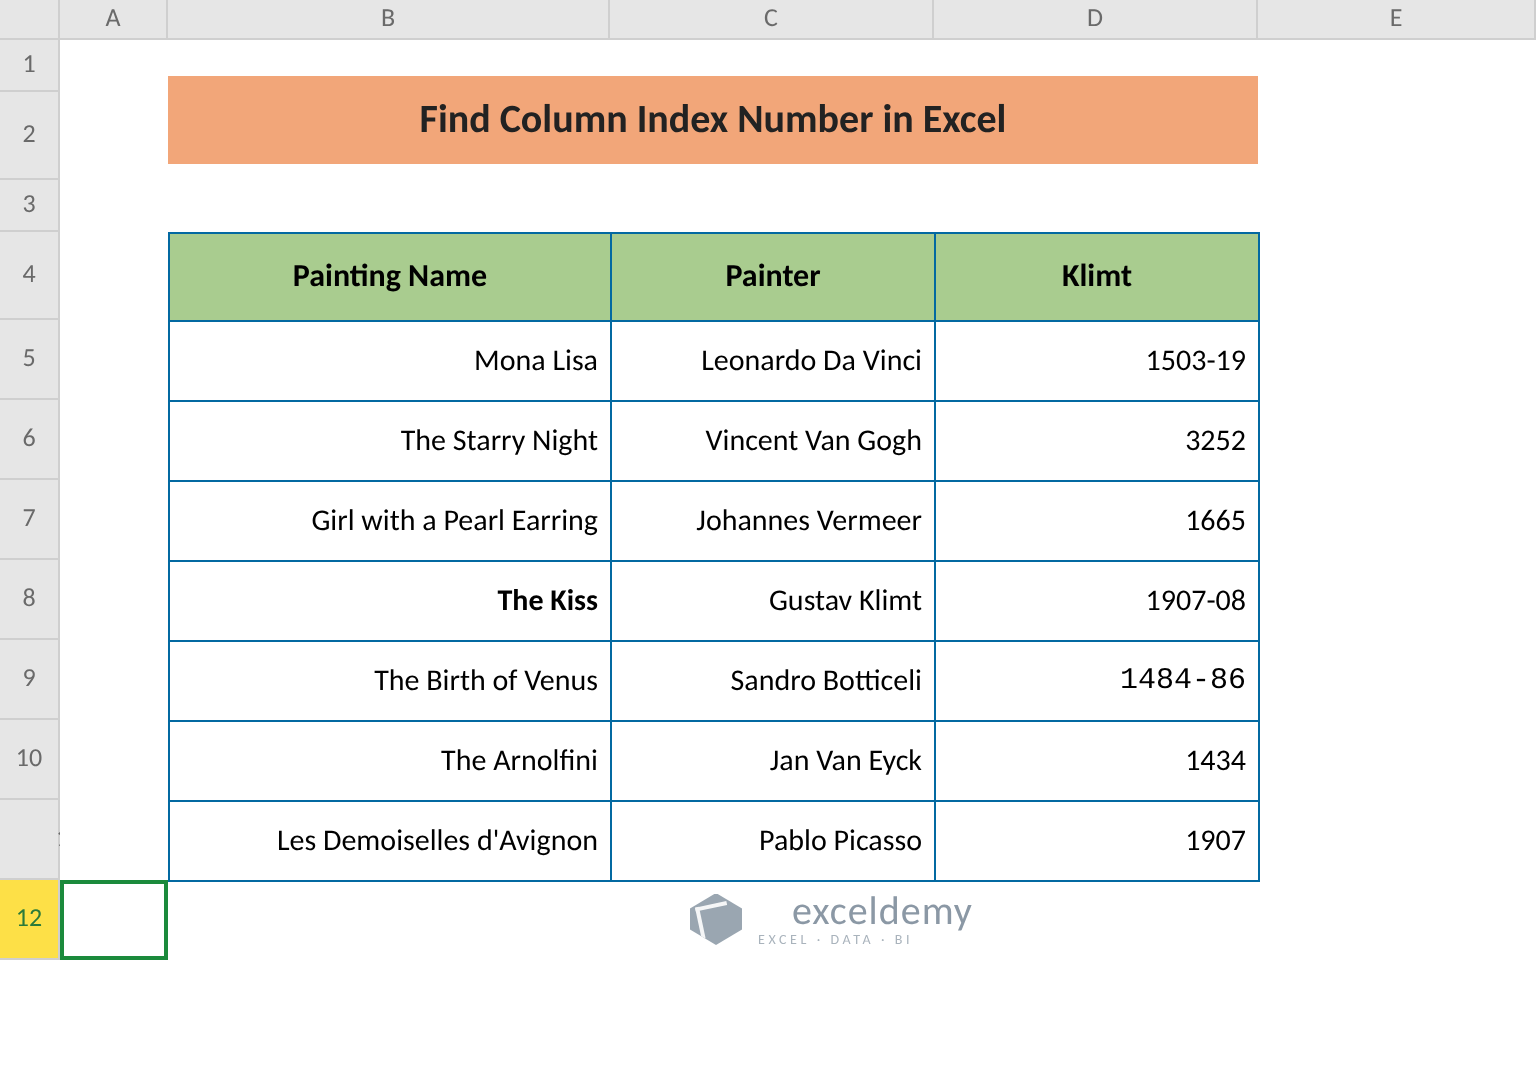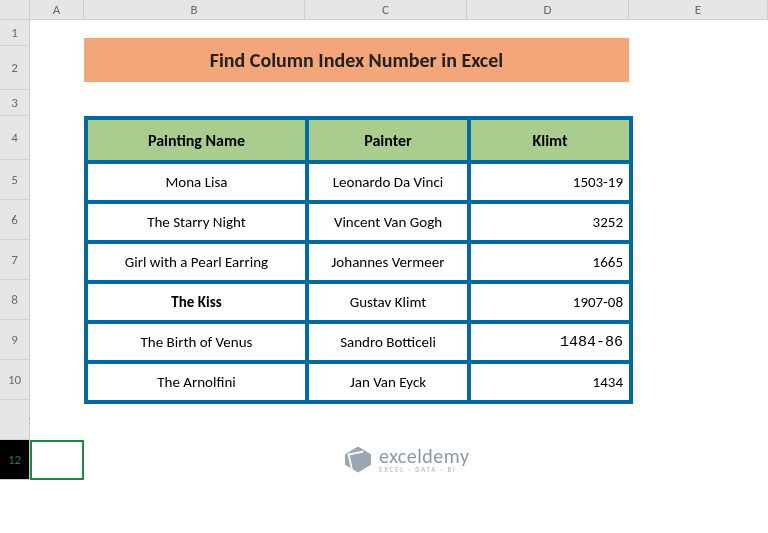--- a/index.html
+++ b/index.html
@@ -88,7 +88,7 @@
     table-layout: fixed;
   }
   .data-table th, .data-table td {
-    border: 4px solid #0369a1;
+    border: 1px solid #0369a1;
     padding: 0 6px;
     white-space: nowrap;
     overflow: hidden;

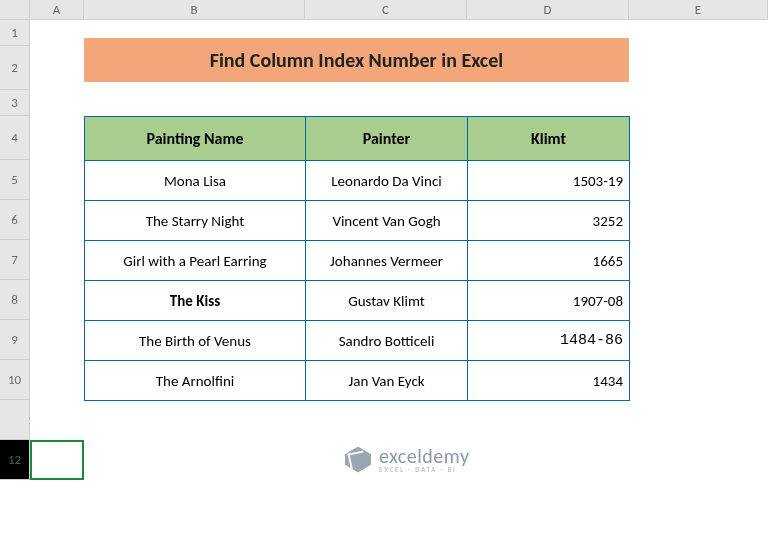--- a/index.html
+++ b/index.html
@@ -99,7 +99,7 @@
     font-size: 16px;
     text-align: center;
   }
-  .data-table td.text { text-align: center; }
+  .data-table td.text { text-align: right; }
   .data-table td.num { text-align: right; }
   
   .logo {

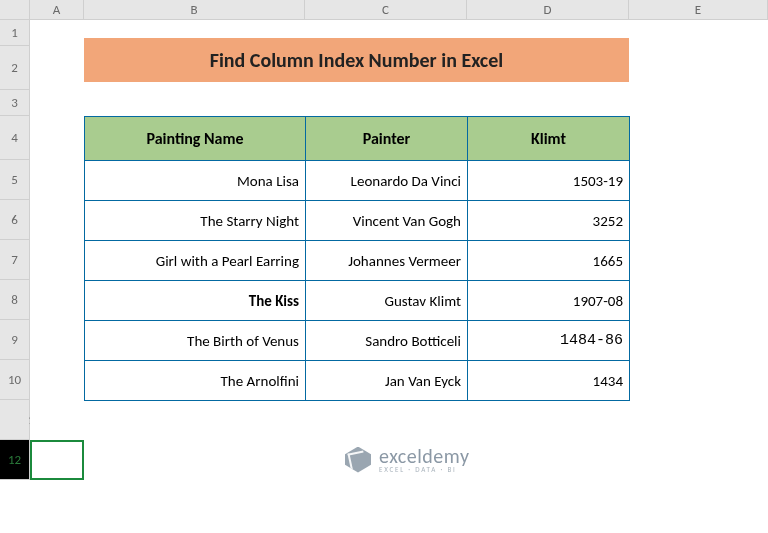--- a/index.html
+++ b/index.html
@@ -209,6 +209,11 @@
             <td class="text" style="height: 40px;">Jan Van Eyck</td>
             <td class="num" style="height: 40px;">1434</td>
           </tr>
+          <tr>
+            <td class="text" style="height: 40px;">Les Demoiselles d'Avignon</td>
+            <td class="text" style="height: 40px;">Pablo Picasso</td>
+            <td class="num" style="height: 40px;">1907</td>
+          </tr>
         </tbody>
     </table>
 

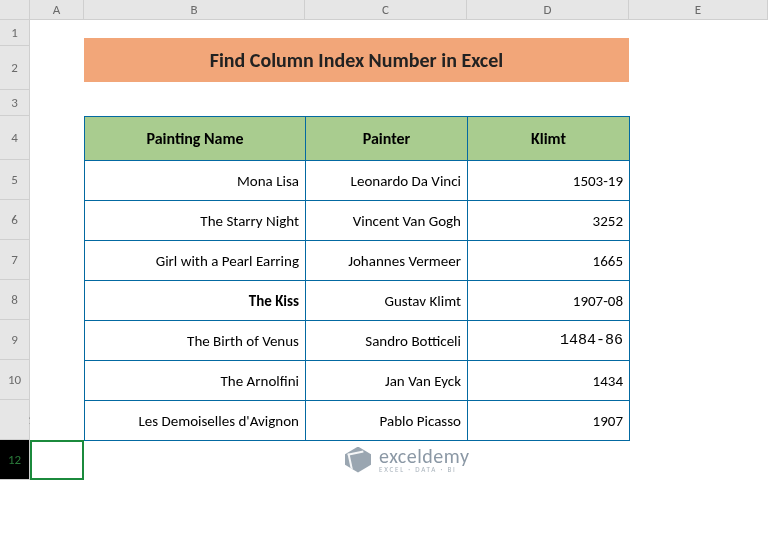--- a/index.html
+++ b/index.html
@@ -49,7 +49,7 @@
     text-align: center;
   }
   .row-headers div.selected {
-    background: #000000;
+    background: #fde047;
     color: #2a7a3a;
     font-weight: 500;
   }

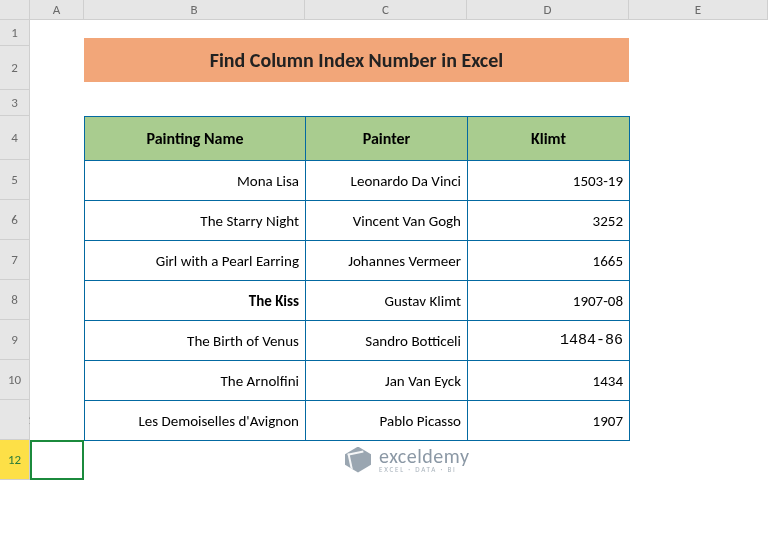--- a/index.html
+++ b/index.html
@@ -127,7 +127,7 @@
     opacity: .9;
   }
   .logo-text { line-height: 1; }
-  .logo-text .big { font-size: 20px; letter-spacing: .5px; }
+  .logo-text .big { font-size: 20px; letter-spacing: .5px; margin-left: 17px; }
   .logo-text .small { font-size: 7px; letter-spacing: 1.8px; color:#a9b3bc; }
   
   .sel-cell {

